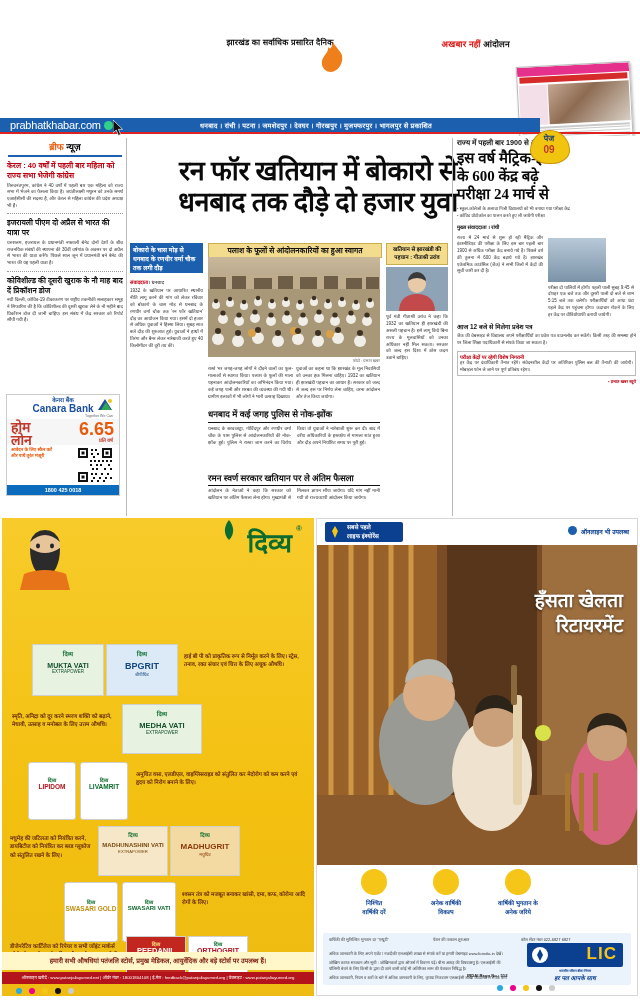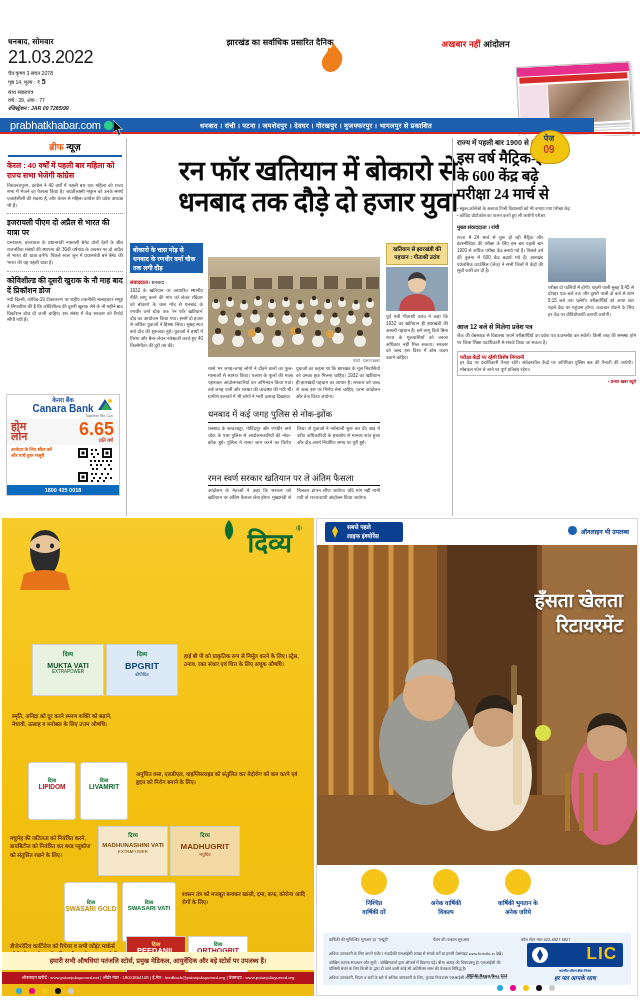--- a/index.html
+++ b/index.html
@@ -194,18 +194,6 @@
 
   <div class="masthead">
 
-    <div class="mast-left">
-      <div class="mast-city">धनबाद, सोमवार</div>
-      <div class="mast-date">21.03.2022</div>
-      <div class="mast-meta">
-        <div>चैत्र कृष्ण 3 संवत 2078</div>
-        <div><span>पृष्ठ 14, मूल्य : ₹</span>
-             <b>5</b></div>
-        <div>साथ सबलपत्र</div>
-        <div>वर्ष : 39, अंक : 77</div>
-        <div class="ital">रजिस्ट्रेशन : JAR 09 7265/99</div>
-      </div>
-    </div>
 
     <div class="mast-tag">झारखंड का सर्वाधिक प्रसारित दैनिक</div>
 

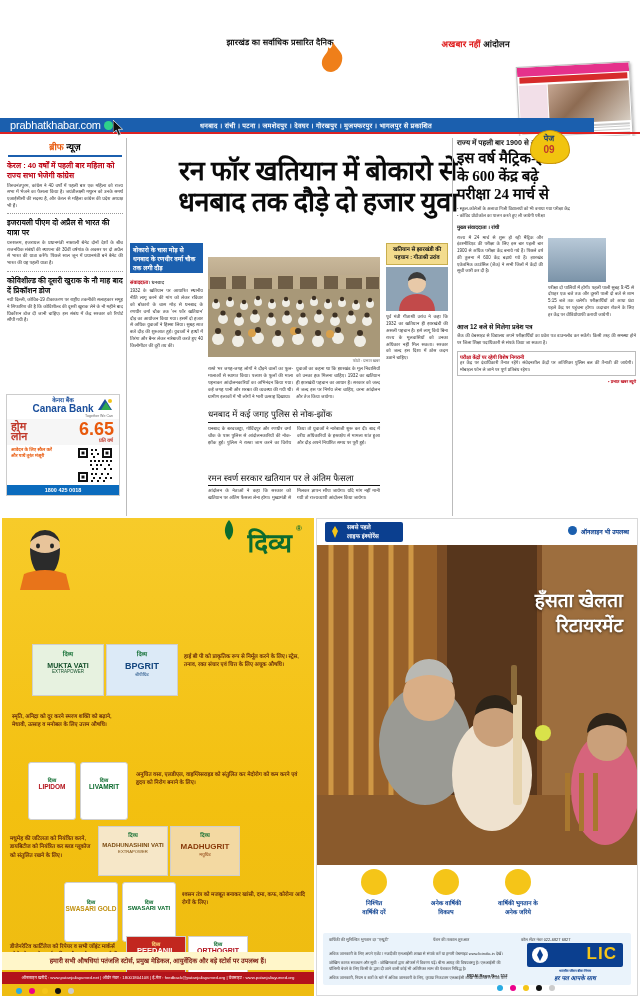--- a/index.html
+++ b/index.html
@@ -46,7 +46,7 @@
   .pb-num{font-size:10px;color:#c0392b;}
 
   
-  .urlbar{position:absolute;left:0;top:118px;width:594px;height:14px;background:#1b5fae;}
+  .urlbar{position:absolute;left:0;top:118px;width:540px;height:14px;background:#1b5fae;}
   .url-txt{position:absolute;left:10px;top:1px;font-size:11px;color:#fff;font-weight:400;letter-spacing:-.2px;}
   .url-globe{position:absolute;left:104px;top:3px;width:9px;height:9px;border-radius:50%;background:#2fd18a;}
   .url-cities{position:absolute;left:200px;top:3px;font-size:6.5px;color:#fff;letter-spacing:.3px;font-weight:bold;}

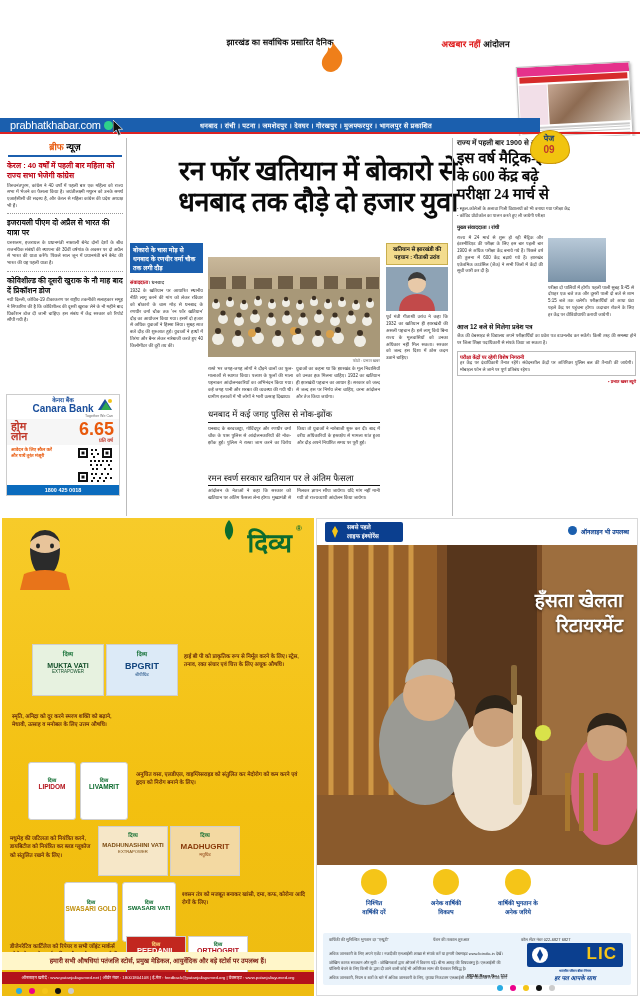--- a/index.html
+++ b/index.html
@@ -348,6 +348,7 @@
     </div>
     <div class="colM1">1932 के खतियान पर आधारित स्थानीय नीति लागू करने की मांग को लेकर रविवार को बोकारो के चास मोड़ से धनबाद के रणधीर वर्मा चौक तक 'रन फॉर खतियान' दौड़ का आयोजन किया गया। इसमें दो हजार से अधिक युवाओं ने हिस्सा लिया। सुबह सात बजे दौड़ की शुरुआत हुई। युवाओं ने हाथों में तिरंगा और बैनर लेकर नारेबाजी करते हुए 40 किलोमीटर की दूरी तय की।</div>
 
+    <div class="photo-cap">पलाश के फूलों से आंदोलनकारियों का हुआ स्वागत</div>
     <div class="photo">
       <div class="ph-sky"></div>
       <div class="ph-crowd">

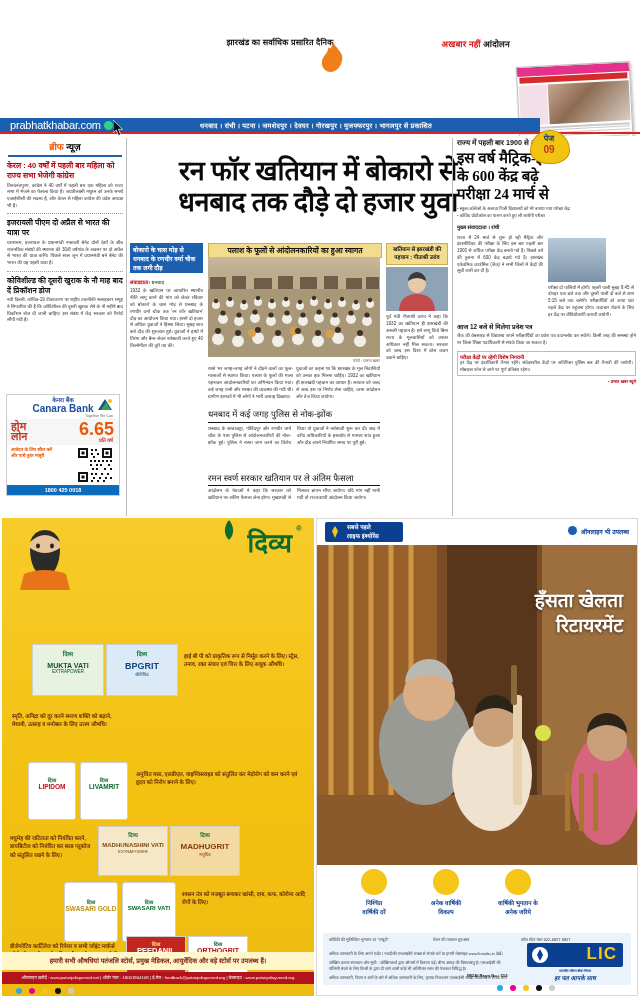--- a/index.html
+++ b/index.html
@@ -111,7 +111,7 @@
   .colM3{position:absolute;left:296px;top:230px;width:84px;height:150px;font-size:4.6px;line-height:1.5;text-align:justify;color:#333;}
 
   
-  .subh{position:absolute;font-size:8.6px;font-weight:normal;color:#111;}
+  .subh{position:absolute;font-size:8.6px;font-weight:bold;color:#111;}
   .subrule{position:absolute;height:1px;background:#111;}
 
   .colM4{position:absolute;left:208px;top:290px;width:172px;font-size:4.6px;line-height:1.5;text-align:justify;color:#333;column-count:2;column-gap:6px;}

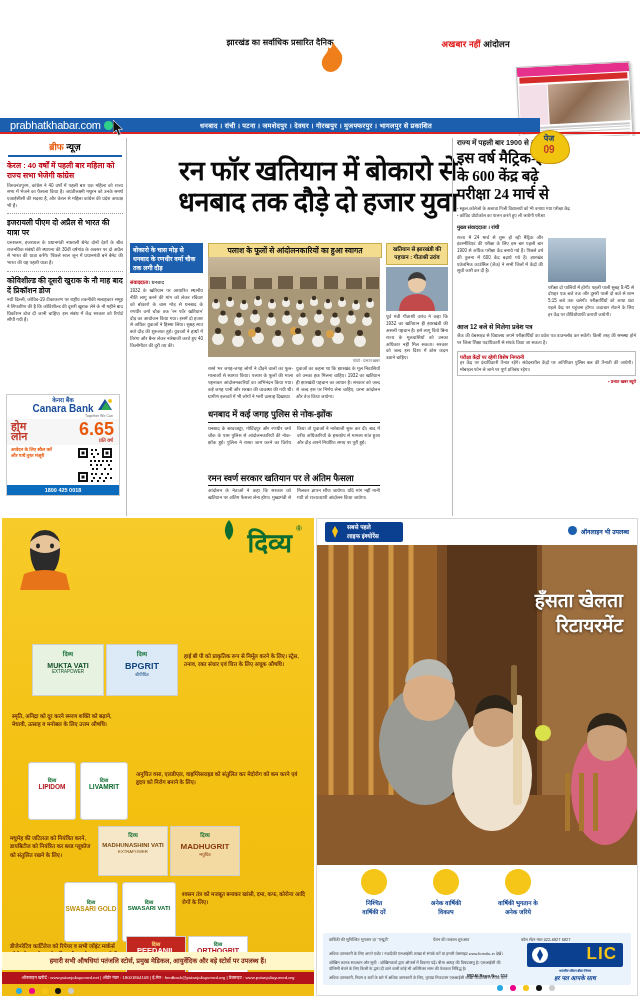--- a/index.html
+++ b/index.html
@@ -73,7 +73,7 @@
   .cn-logo{position:absolute;right:6px;top:3px;width:16px;height:13px;}
   .cn-tag{font-size:3.6px;color:#666;text-align:right;padding-right:6px;}
   .cn-mid{position:relative;height:26px;background:#f6f6f6;}
-  .cn-hl{position:absolute;left:4px;top:2px;font-size:11px;font-weight:bold;color:#c0392b;line-height:.95;}
+  .cn-hl{position:absolute;left:4px;top:2px;font-size:14px;font-weight:bold;color:#c0392b;line-height:.95;}
   .cn-rate{position:absolute;right:5px;top:0px;font-size:18px;font-weight:bold;color:#e8590c;}
   .cn-per{position:absolute;right:6px;top:18px;font-size:5px;color:#c0392b;font-weight:bold;}
   .cn-bot{position:relative;height:40px;background:#fff;}

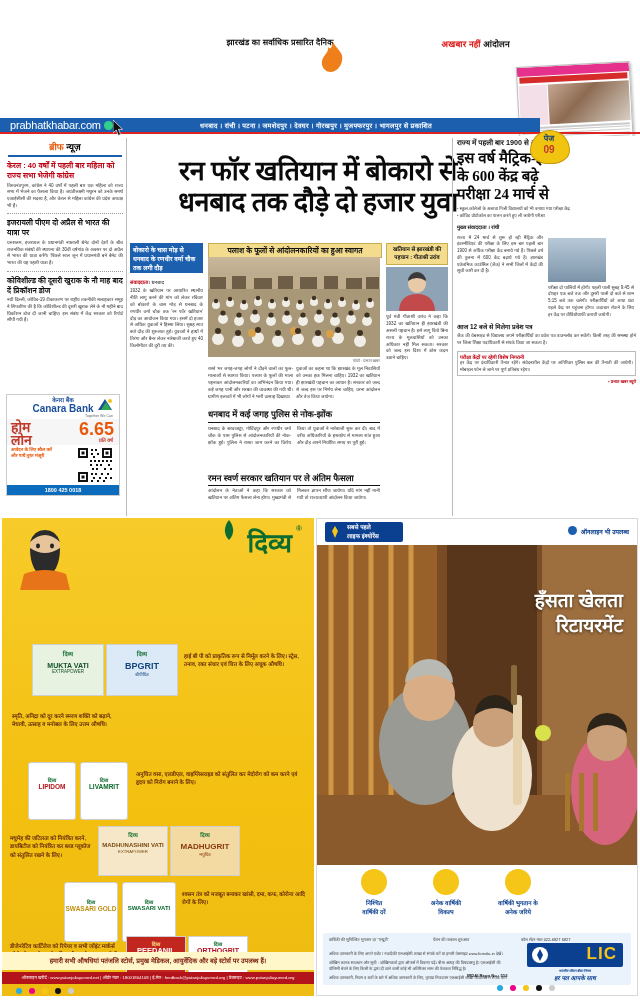--- a/index.html
+++ b/index.html
@@ -525,6 +525,11 @@
     </div>
     <div class="dv-cap" style="left:182px;top:134px;width:120px;">हाई बी पी को प्राकृतिक रूप से निर्मूल करने के लिए। स्ट्रेस, तनाव, रक्त संचार एवं चित्त के लिए अचूक औषधि।</div>
 
+    <div class="dv-prod" style="left:120px;top:186px;width:78px;height:48px;background:#e7f2e0;">
+      <div style="font-size:6px;font-weight:bold;color:#0c6b2e;text-align:center;margin-top:5px;">दिव्य</div>
+      <div style="font-size:7.5px;font-weight:bold;color:#14502a;text-align:center;margin-top:3px;">MEDHA VATI</div>
+      <div style="font-size:4.5px;color:#14502a;text-align:center;">EXTRAPOWER</div>
+    </div>
     <div class="dv-cap" style="left:10px;top:194px;width:104px;">स्मृति, अनिद्रा को दूर करने स्मरण शक्ति को बढ़ाने, मेधावी, उत्साह व मनोबल के लिए उत्तम औषधि।</div>
 
     <div class="dv-prod" style="left:26px;top:244px;width:46px;height:56px;background:#fff;border-radius:3px;">

